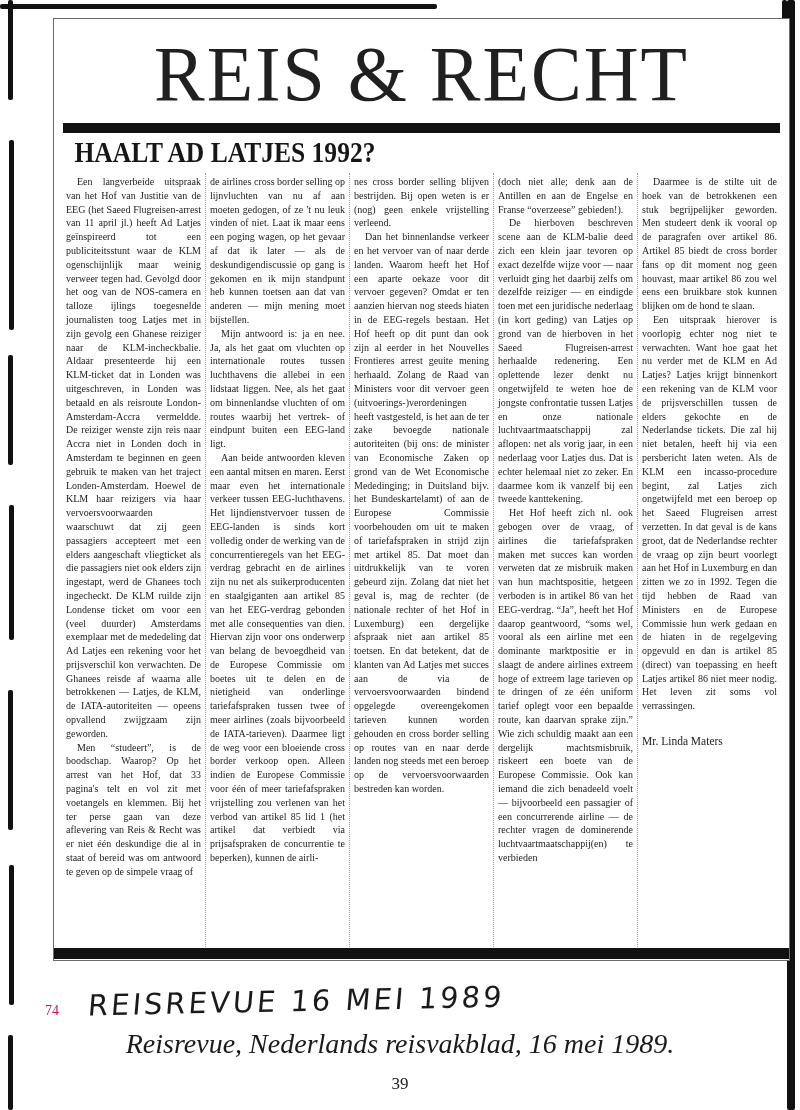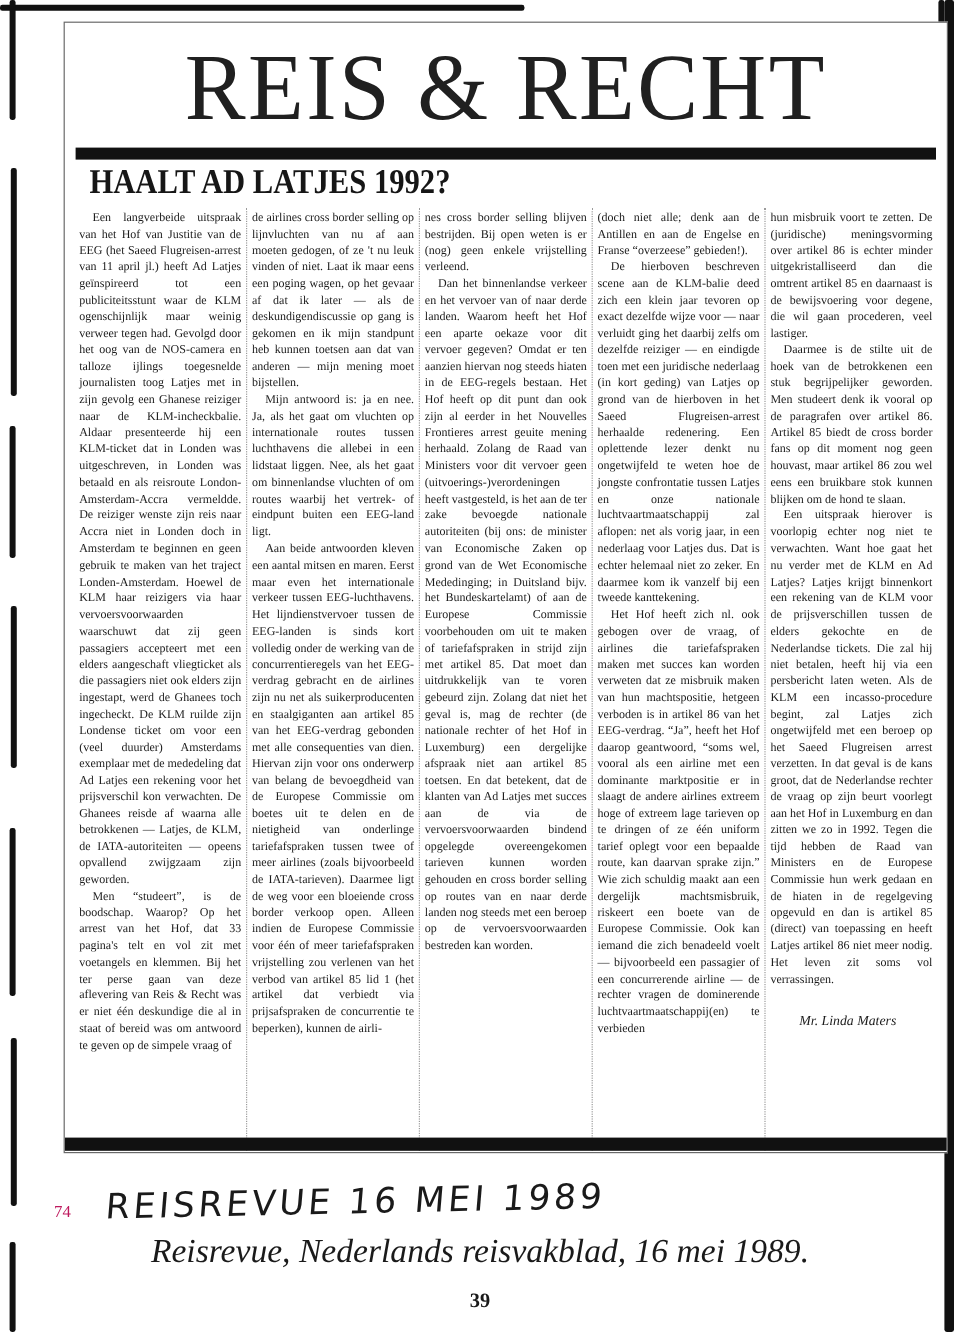--- a/index.html
+++ b/index.html
@@ -122,7 +122,6 @@
           <p class="indent">Het Hof heeft zich nl. ook gebogen over de vraag, of airlines die tariefafspraken maken met succes kan worden verweten dat ze misbruik maken van hun machtspositie, hetgeen verboden is in artikel 86 van het EEG-verdrag. “Ja”, heeft het Hof daarop geantwoord, “soms wel, vooral als een airline met een dominante marktpositie er in slaagt de andere airlines extreem hoge of extreem lage tarieven op te dringen of ze één uniform tarief oplegt voor een bepaalde route, kan daarvan sprake zijn.” Wie zich schuldig maakt aan een dergelijk machtsmisbruik, riskeert een boete van de Europese Commissie. Ook kan iemand die zich benadeeld voelt — bijvoorbeeld een passagier of een concurrerende airline — de rechter vragen de dominerende luchtvaartmaatschappij(en) te verbieden</p>
         </div>
       <div class="col" lang="nl">
-          <p>hun misbruik voort te zetten. De (juridische) meningsvorming over artikel 86 is echter minder uitgekristalliseerd dan die omtrent artikel 85 en daarnaast is de bewijsvoering voor degene, die wil gaan procederen, veel lastiger.</p>
           <p class="indent">Daarmee is de stilte uit de hoek van de betrokkenen een stuk begrijpelijker geworden. Men studeert denk ik vooral op de paragrafen over artikel 86. Artikel 85 biedt de cross border fans op dit moment nog geen houvast, maar artikel 86 zou wel eens een bruikbare stok kunnen blijken om de hond te slaan.</p>
           <p class="indent">Een uitspraak hierover is voorlopig echter nog niet te verwachten. Want hoe gaat het nu verder met de KLM en Ad Latjes? Latjes krijgt binnenkort een rekening van de KLM voor de prijsverschillen tussen de elders gekochte en de Nederlandse tickets. Die zal hij niet betalen, heeft hij via een persbericht laten weten. Als de KLM een incasso-procedure begint, zal Latjes zich ongetwijfeld met een beroep op het Saeed Flugreisen arrest verzetten. In dat geval is de kans groot, dat de Nederlandse rechter de vraag op zijn beurt voorlegt aan het Hof in Luxemburg en dan zitten we zo in 1992. Tegen die tijd hebben de Raad van Ministers en de Europese Commissie hun werk gedaan en de hiaten in de regelgeving opgevuld en dan is artikel 85 (direct) van toepassing en heeft Latjes artikel 86 niet meer nodig. Het leven zit soms vol verrassingen.</p>
           <div class="signature">Mr. Linda Maters</div>

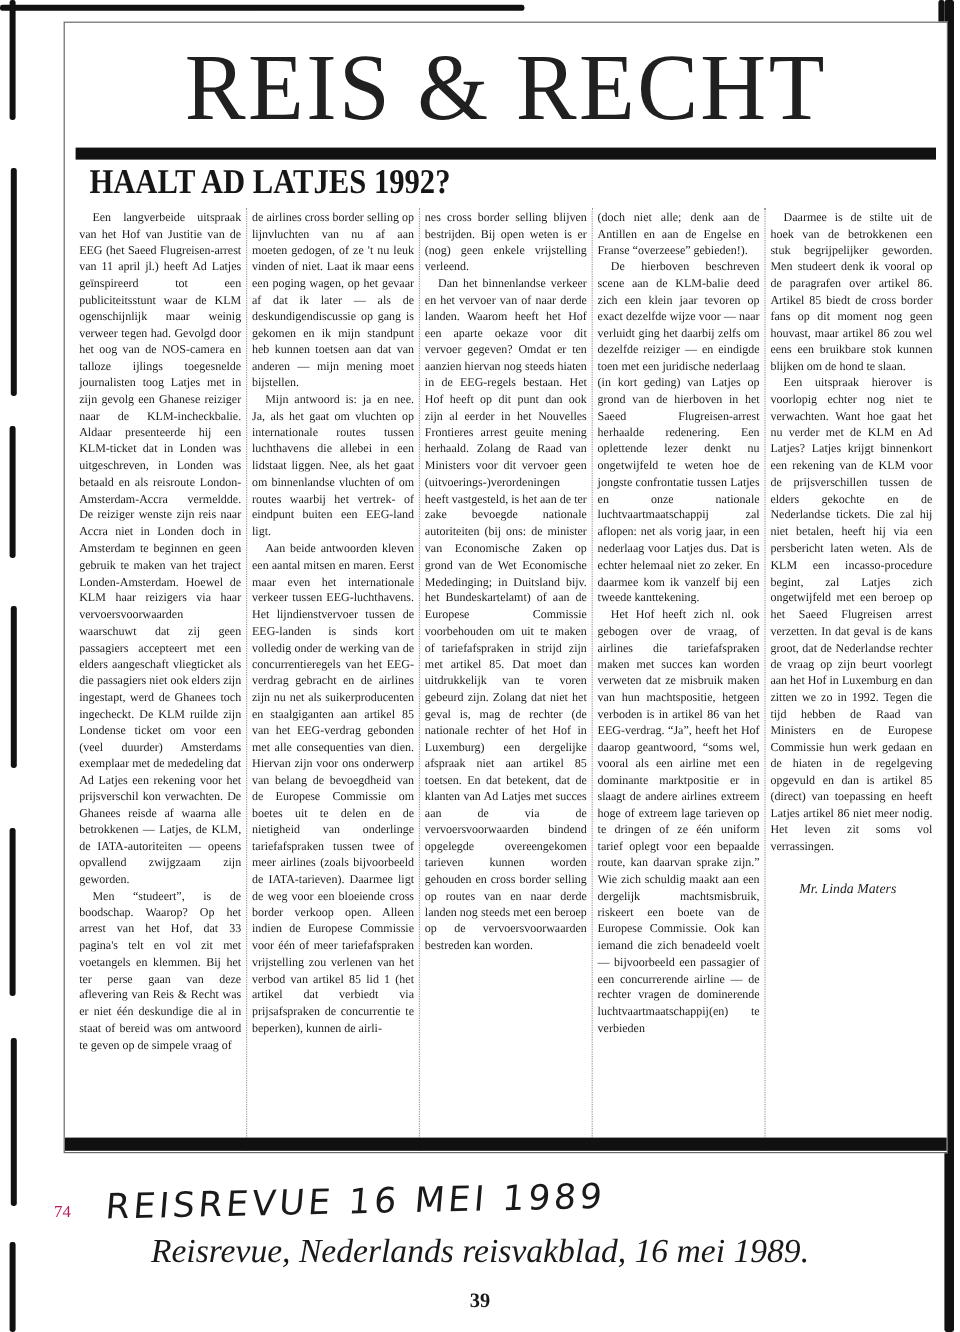--- a/index.html
+++ b/index.html
@@ -53,8 +53,8 @@
   .col p { margin:0; }
   .col p.indent { text-indent:11px; }
   .signature {
-    margin-top:22px; text-align:center; padding-right:6px;
-    font-style:italic; font-size:11.5px;
+    margin-top:22px; text-align:left; padding-right:6px;
+    font-size:11.5px;
   }
   .bottom-bar {
     position:absolute; left:0; right:0; bottom:1px; height:11px; background:var(--bar);

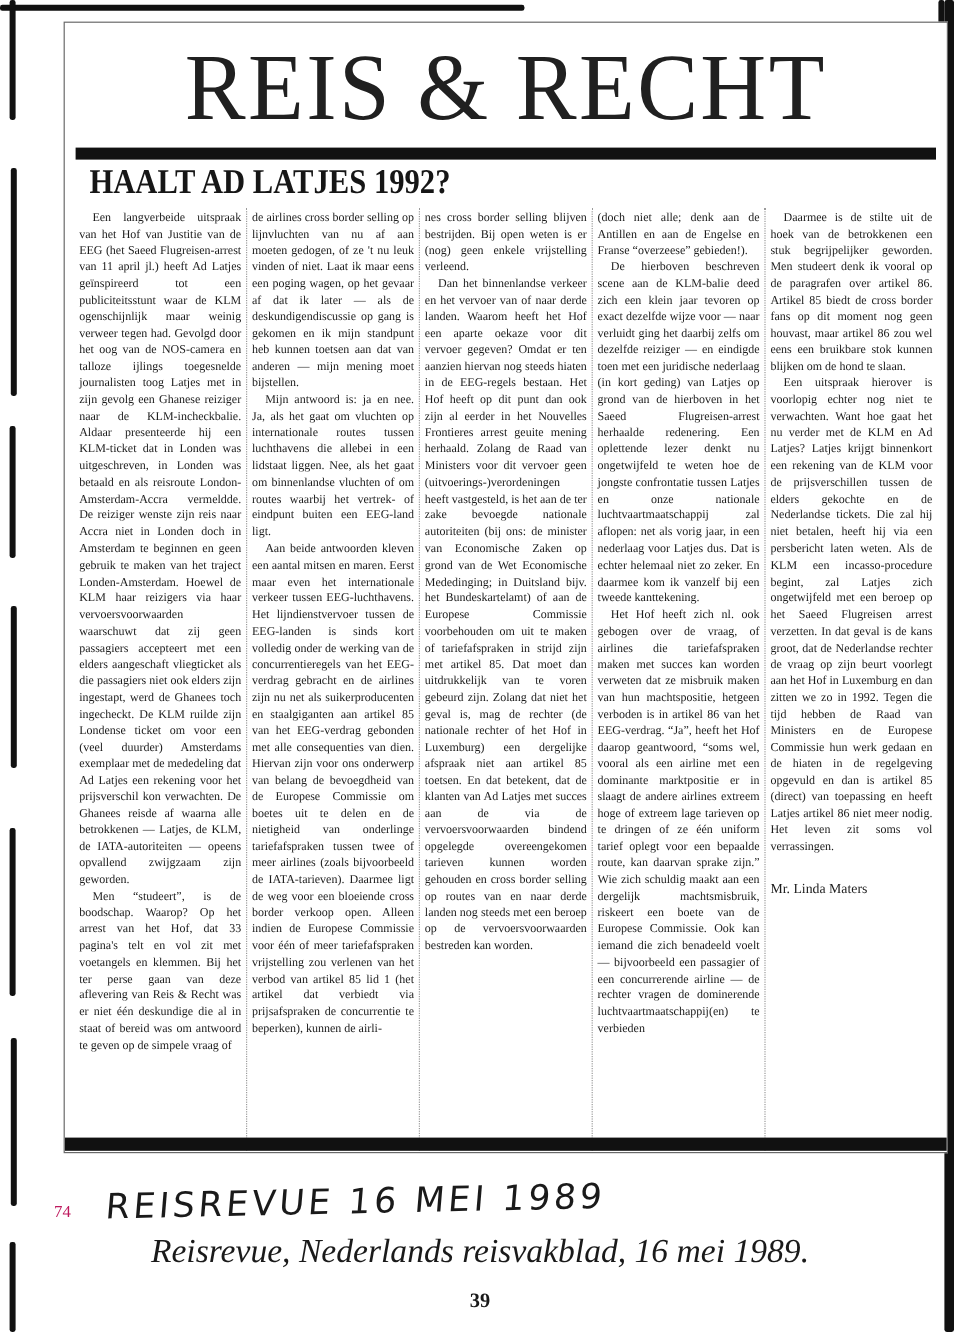--- a/index.html
+++ b/index.html
@@ -77,7 +77,7 @@
   }
   .page-number {
     position:absolute; left:0; width:800px; top:1074px; text-align:center;
-    font-size:17px; color:#1a1a1a; font-family:"Liberation Serif", serif;font-weight:bold;
+    font-size:17px; color:#1a1a1a; font-family:"Liberation Serif", serif;
   }
 </style>
 </head>

